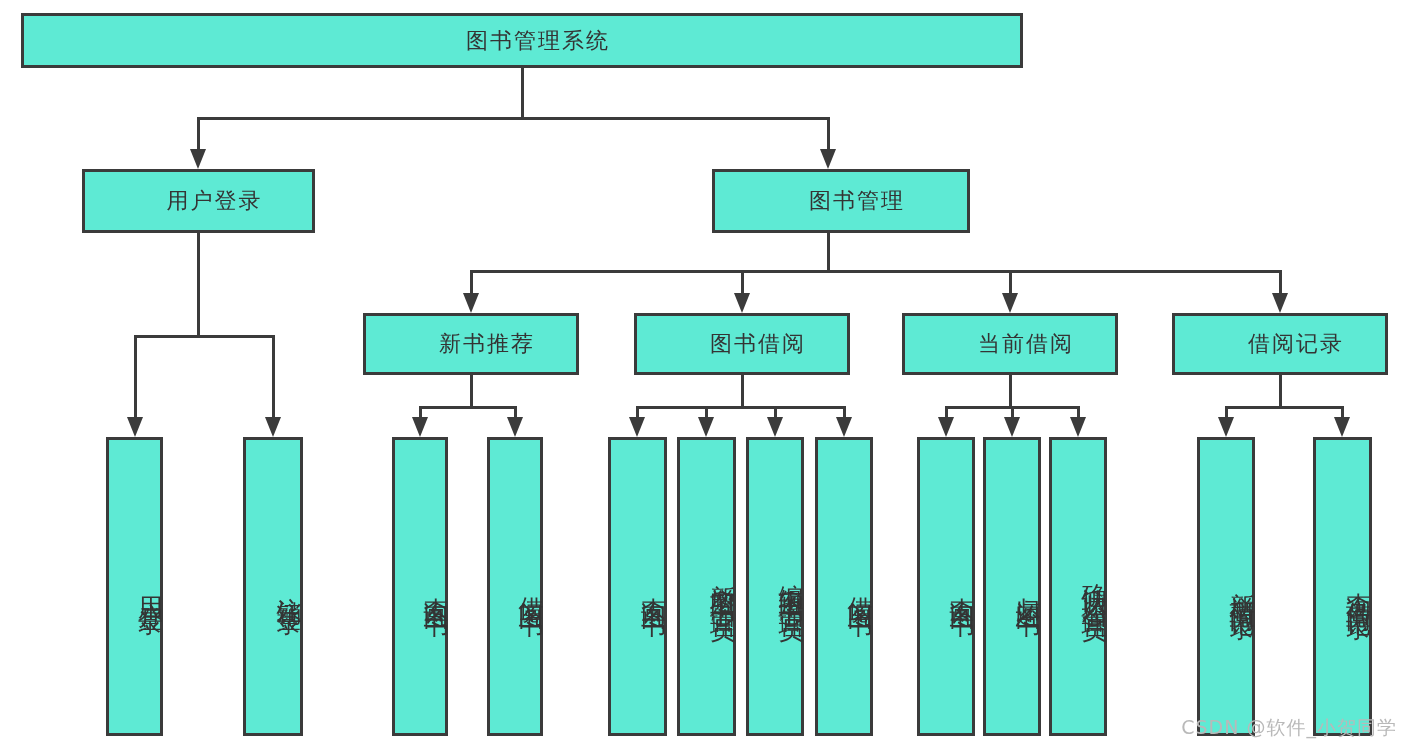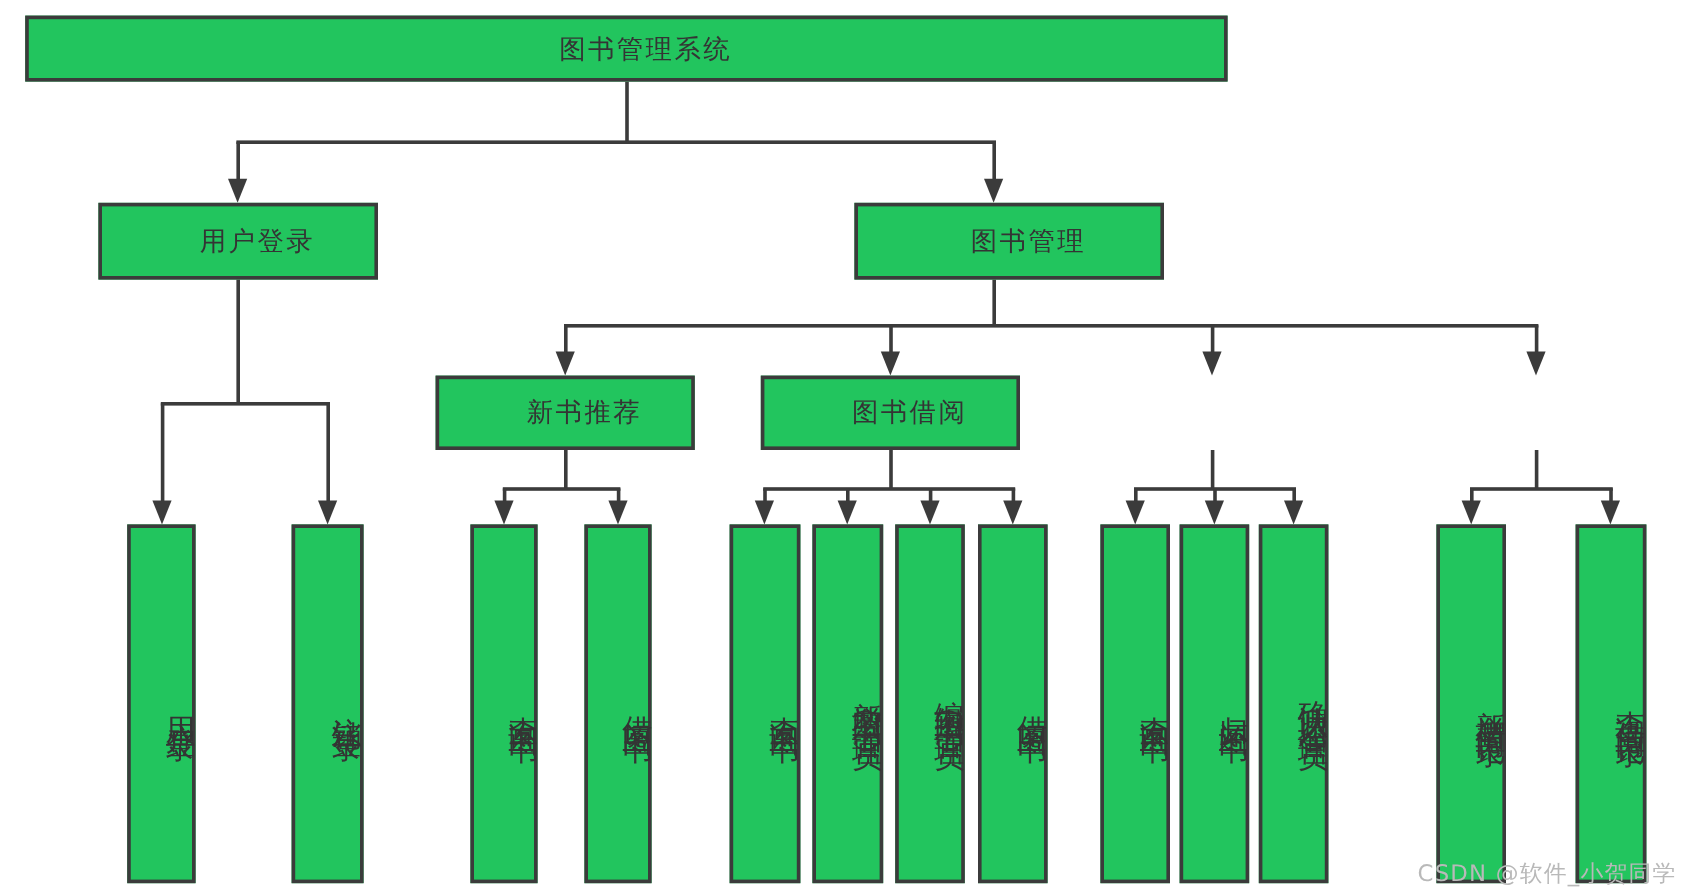--- a/index.html
+++ b/index.html
@@ -22,7 +22,7 @@
     position: absolute;
     box-sizing: border-box;
     border: 3px solid var(--border);
-    background: #22c55e;
+    background: #5eead4;
     display: flex;
     align-items: center;
     justify-content: center;

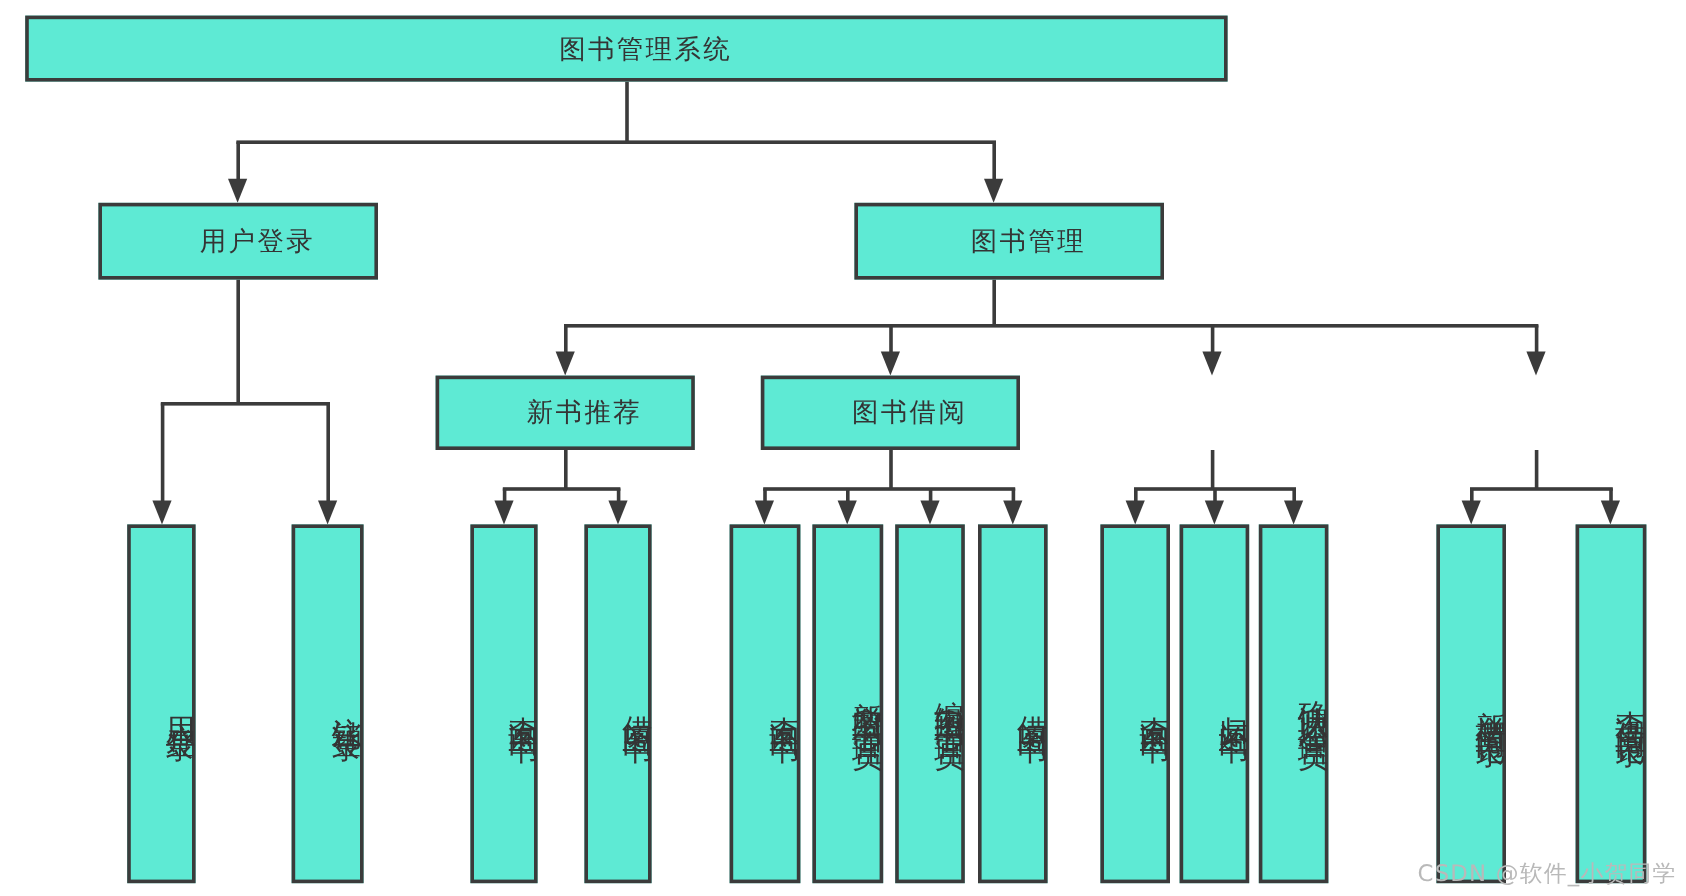--- a/index.html
+++ b/index.html
@@ -127,6 +127,7 @@
 
   <div class="node h-node" style="left:363px;top:313px;width:216px;height:62px">新书推荐</div>
   <div class="node h-node" style="left:634px;top:313px;width:216px;height:62px">图书借阅</div>
+  <div class="node h-node" style="left:902px;top:313px;width:216px;height:62px">当前借阅</div>
 
   <div class="node v-node" style="left:106px;top:437px;width:57px;height:299px">用户登录</div>
   <div class="node v-node" style="left:243px;top:437px;width:60px;height:299px">注销登录</div>

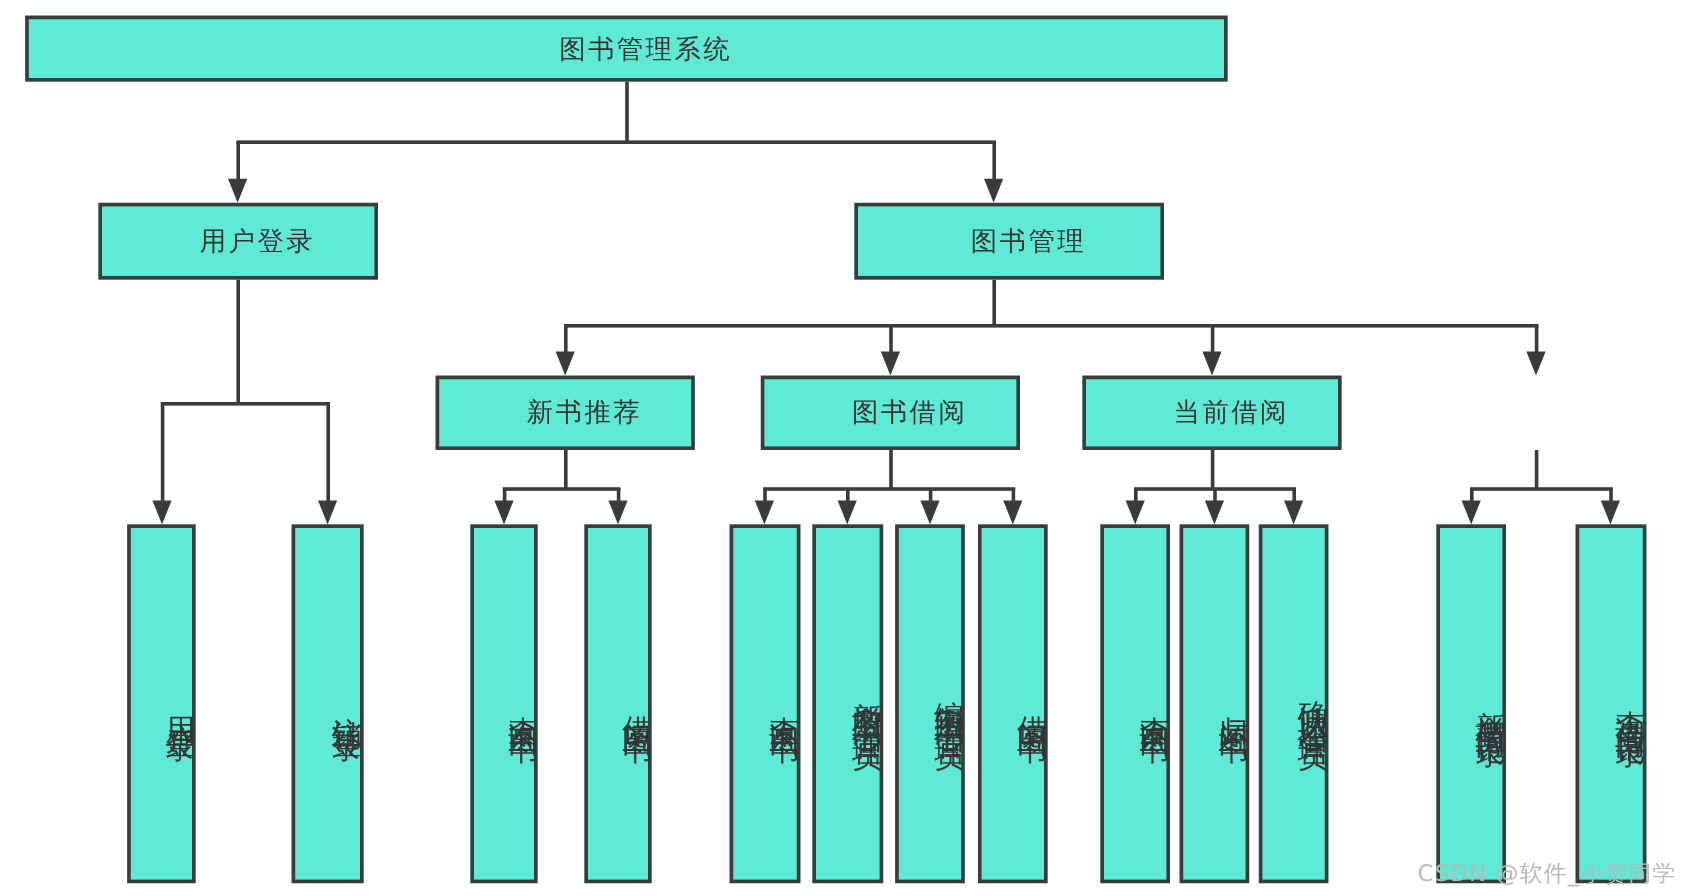--- a/index.html
+++ b/index.html
@@ -128,6 +128,7 @@
   <div class="node h-node" style="left:363px;top:313px;width:216px;height:62px">新书推荐</div>
   <div class="node h-node" style="left:634px;top:313px;width:216px;height:62px">图书借阅</div>
   <div class="node h-node" style="left:902px;top:313px;width:216px;height:62px">当前借阅</div>
+  <div class="node h-node" style="left:1172px;top:313px;width:216px;height:62px">借阅记录</div>
 
   <div class="node v-node" style="left:106px;top:437px;width:57px;height:299px">用户登录</div>
   <div class="node v-node" style="left:243px;top:437px;width:60px;height:299px">注销登录</div>

